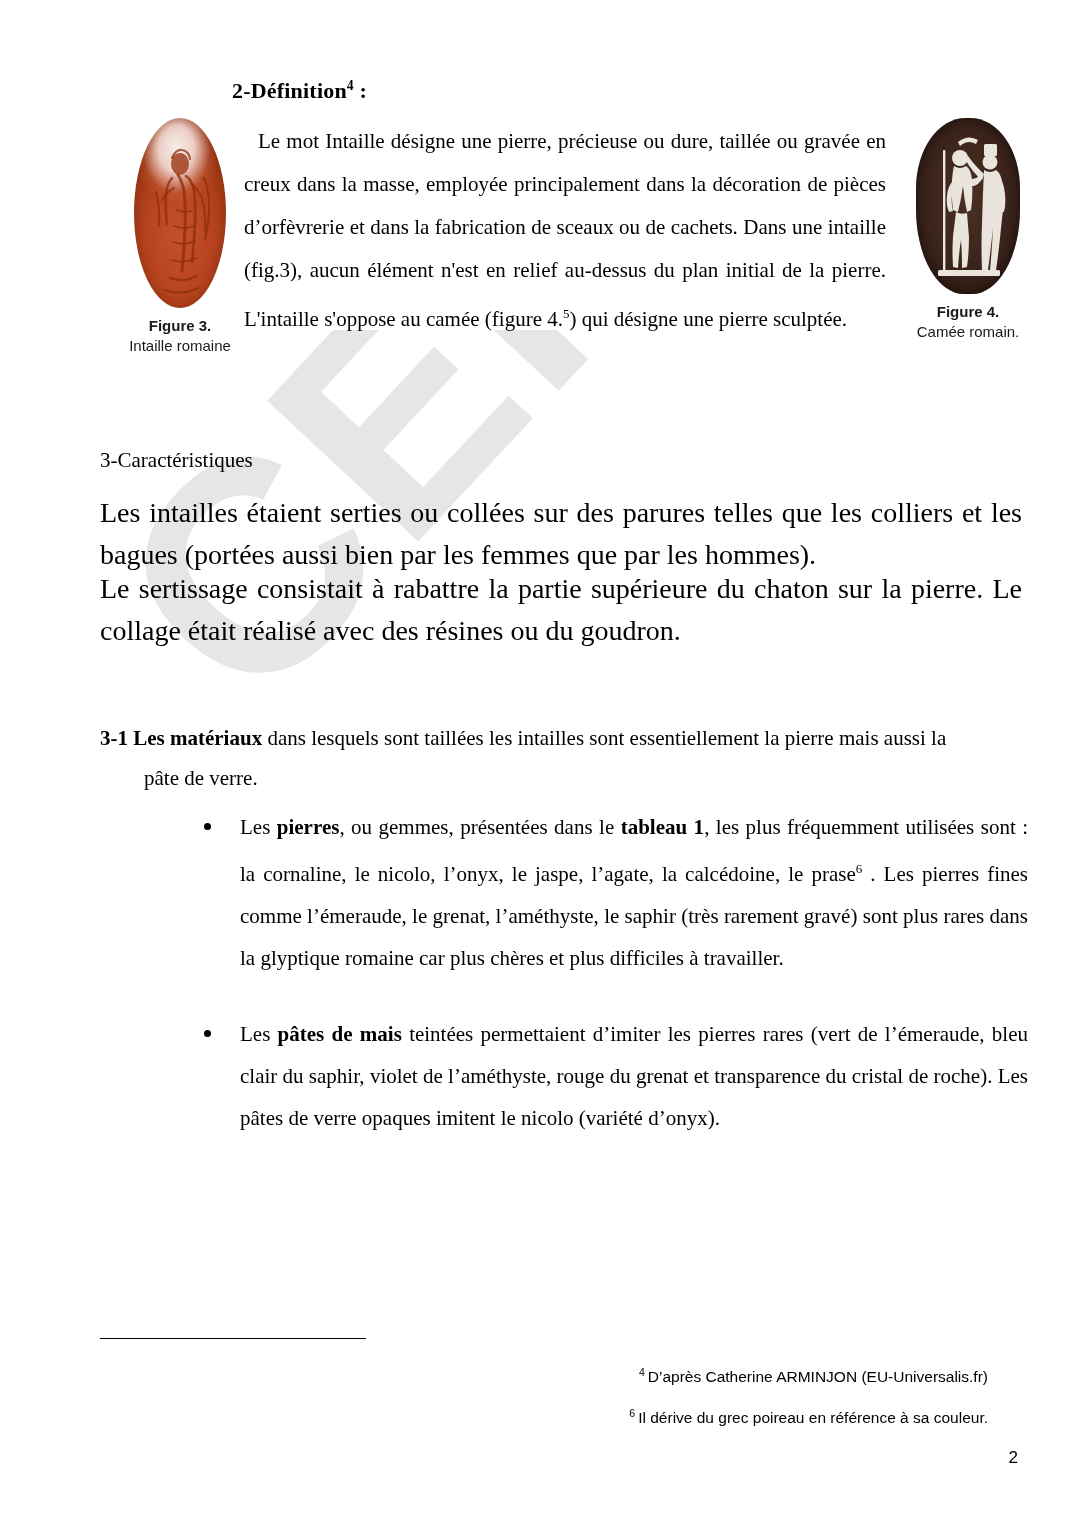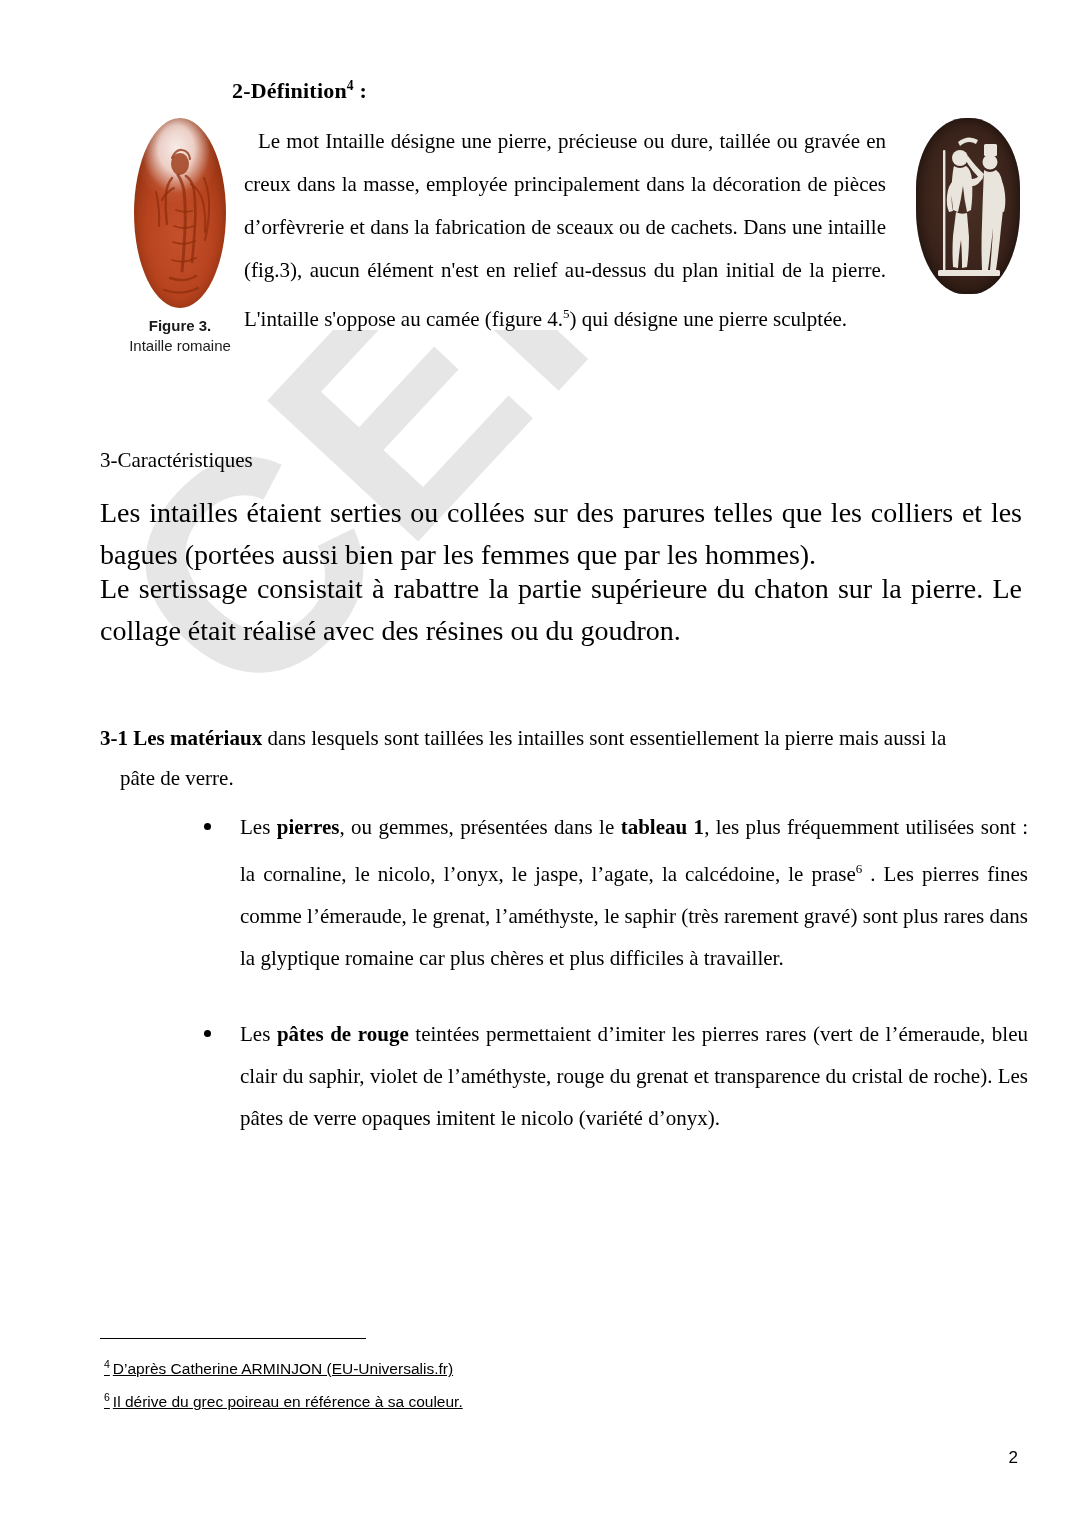--- a/index.html
+++ b/index.html
@@ -321,6 +321,10 @@
           </g>
         </svg>
       </div>
+      <div class="fig-caption">
+        <span class="fig-label">Figure 4.</span>
+        <span class="fig-desc">Camée romain.</span>
+      </div>
     </div>
 
     <div class="def-paragraph">

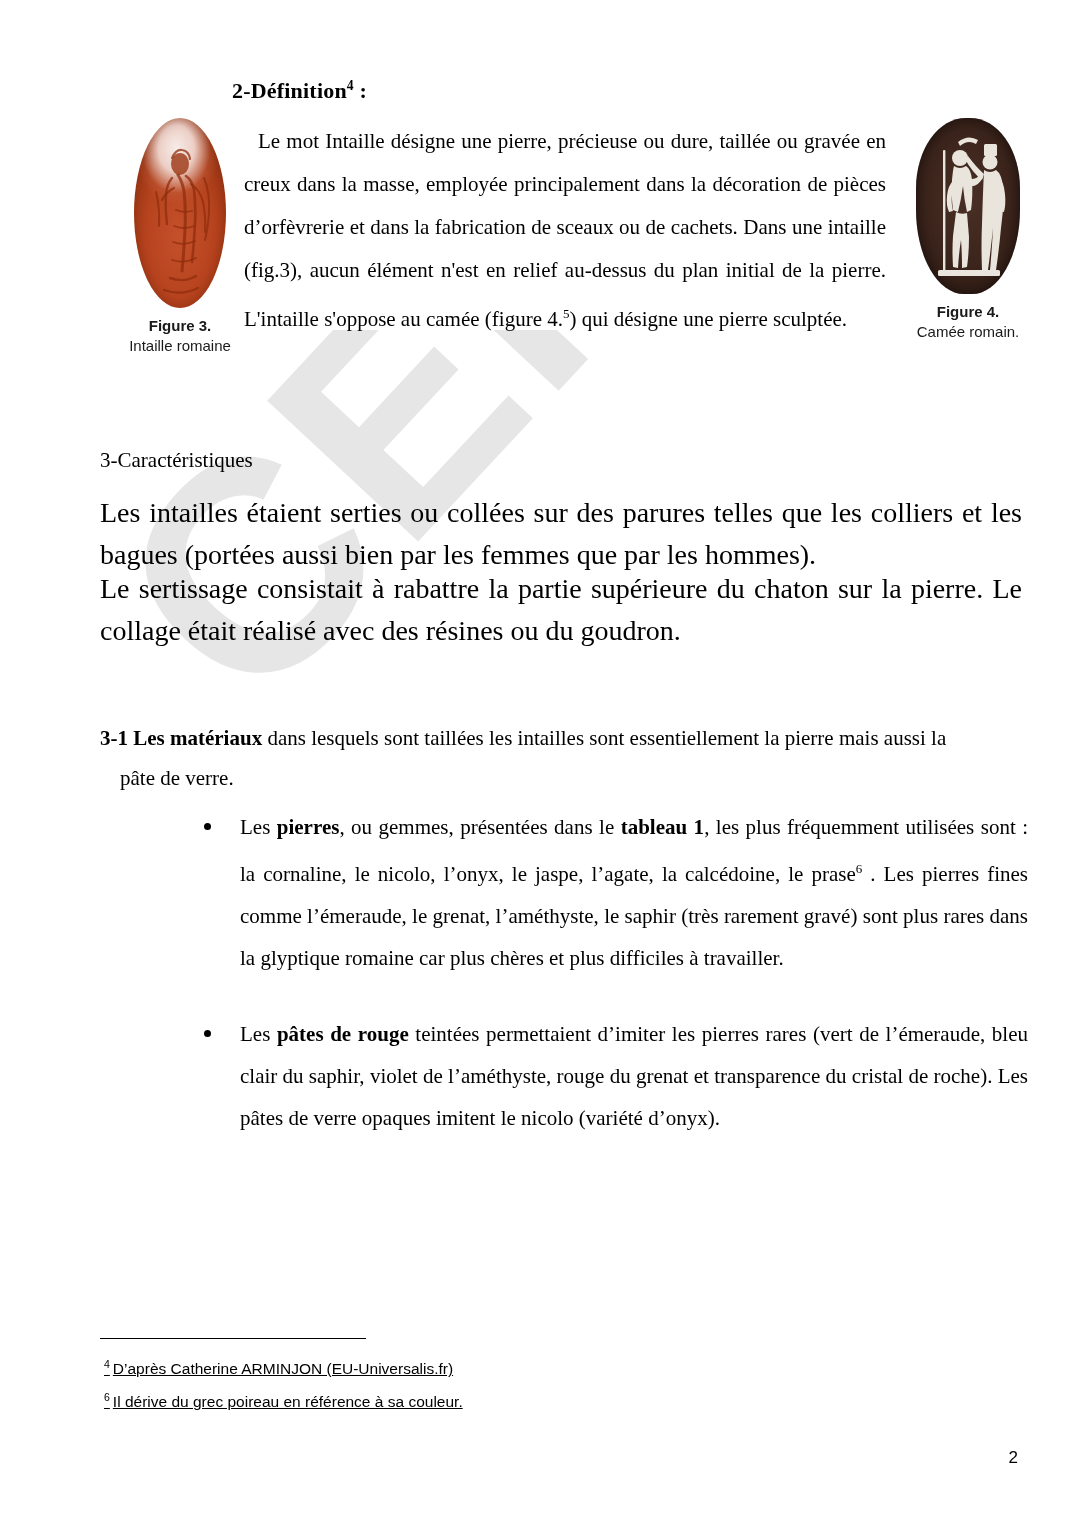--- a/index.html
+++ b/index.html
@@ -176,7 +176,7 @@
   }
   .materiaux .cont {
     display: block;
-    margin-left: 20px;
+    margin-left: 44px;
   }
 
   

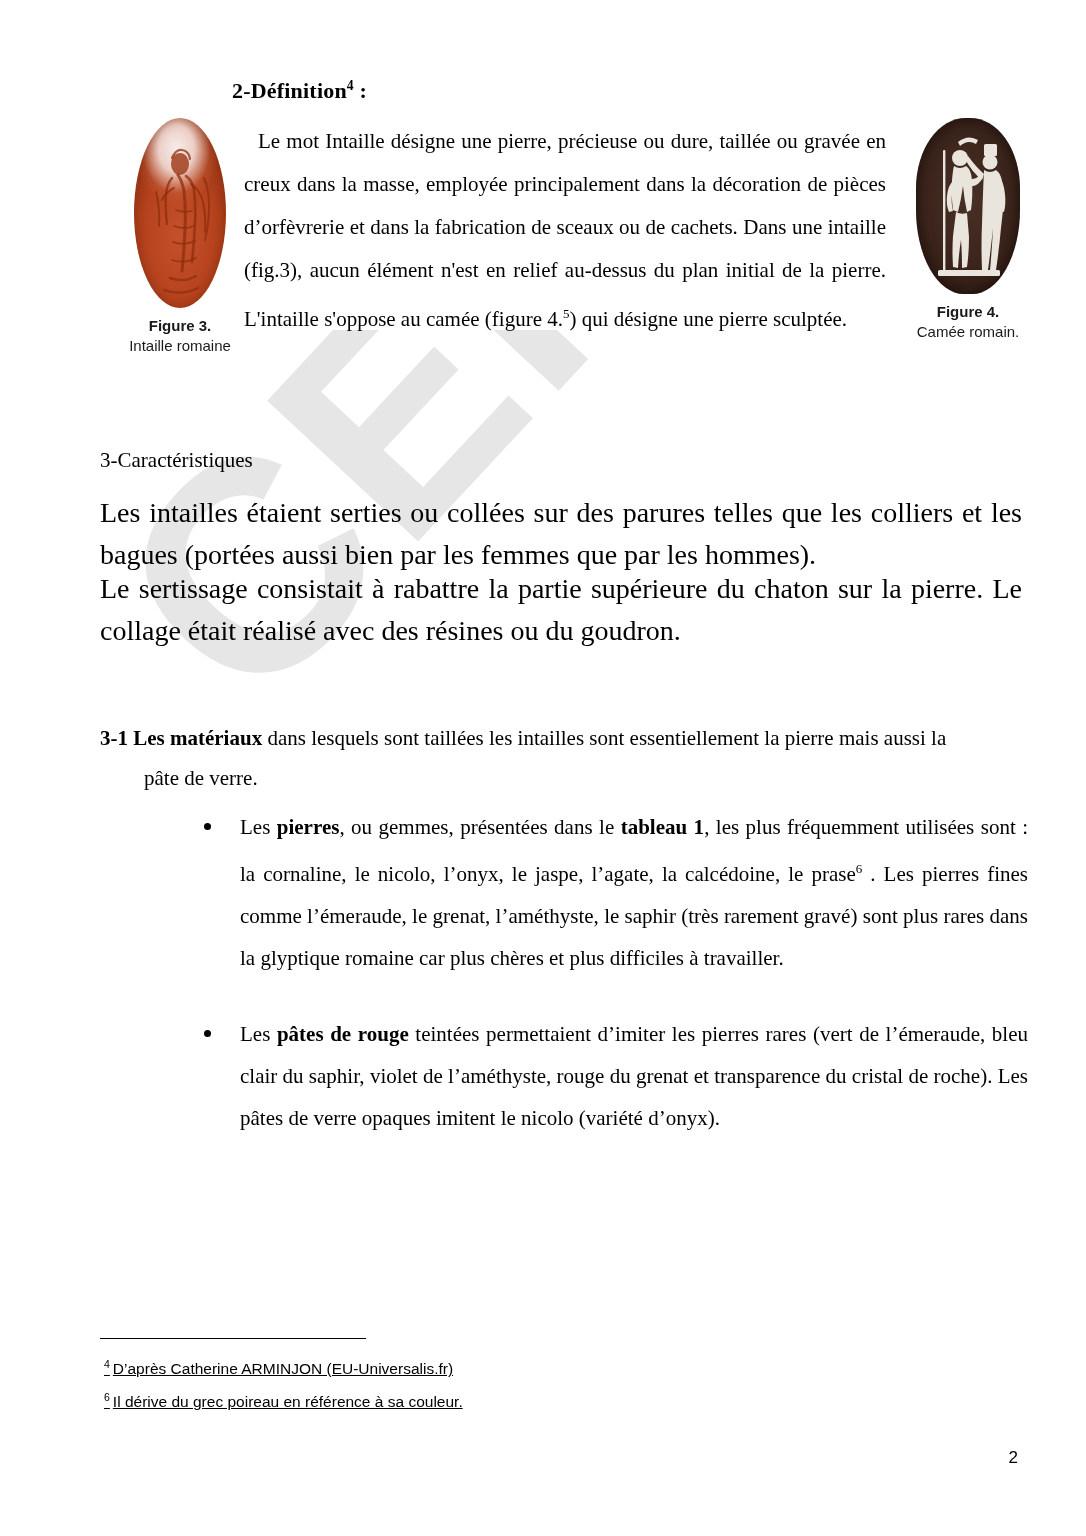--- a/index.html
+++ b/index.html
@@ -350,7 +350,7 @@
 
       <div class="bullet-item">
         <span class="bullet-dot"></span>
-        <span>Les </span><b>pâtes de rouge</b><span> teintées permettaient d’imiter les pierres rares (vert de l’émeraude, bleu clair du saphir, violet de l’améthyste, rouge du grenat et transparence du cristal de roche). Les pâtes de verre opaques imitent le nicolo (variété d’onyx).</span>
+        <span>Les </span><b>pâtes de mais</b><span> teintées permettaient d’imiter les pierres rares (vert de l’émeraude, bleu clair du saphir, violet de l’améthyste, rouge du grenat et transparence du cristal de roche). Les pâtes de verre opaques imitent le nicolo (variété d’onyx).</span>
       </div>
 
     </div>

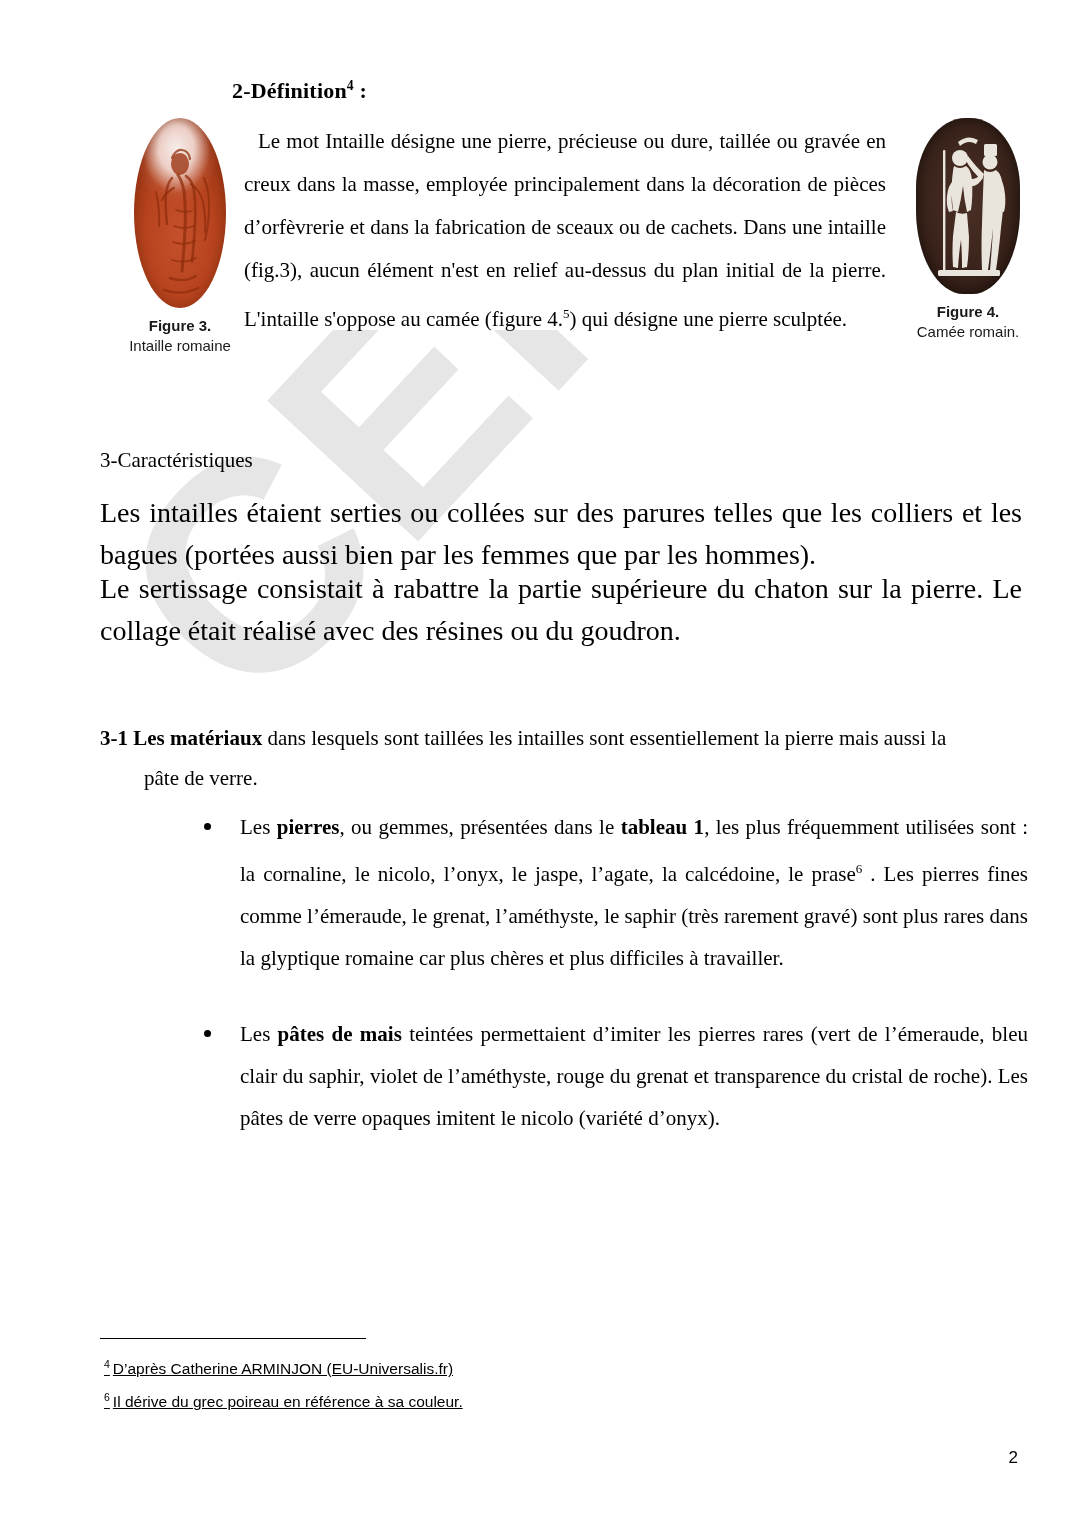--- a/index.html
+++ b/index.html
@@ -232,9 +232,8 @@
     color: #000;
   }
   .footnote {
-    margin: 4px;
-    text-align: left;
-    text-decoration: underline;
+    margin: 12px;
+    text-align: right;
   }
   .footnote sup {
     font-size: 0.68em;

